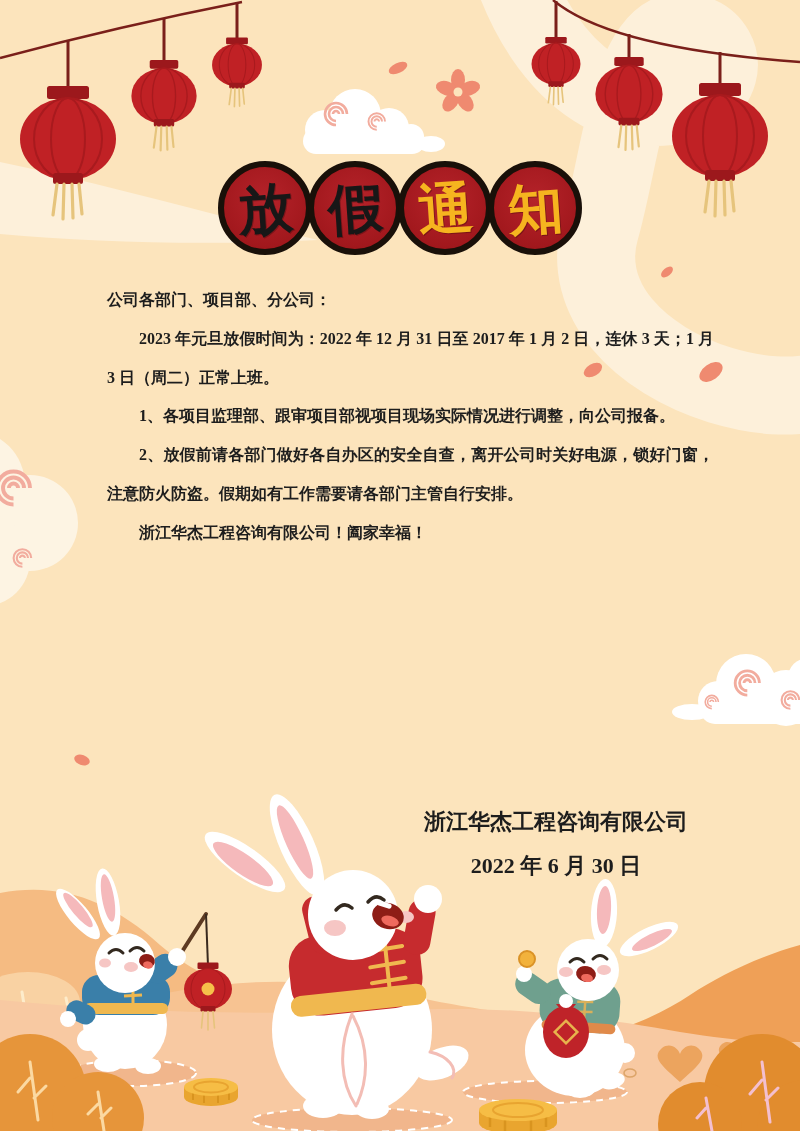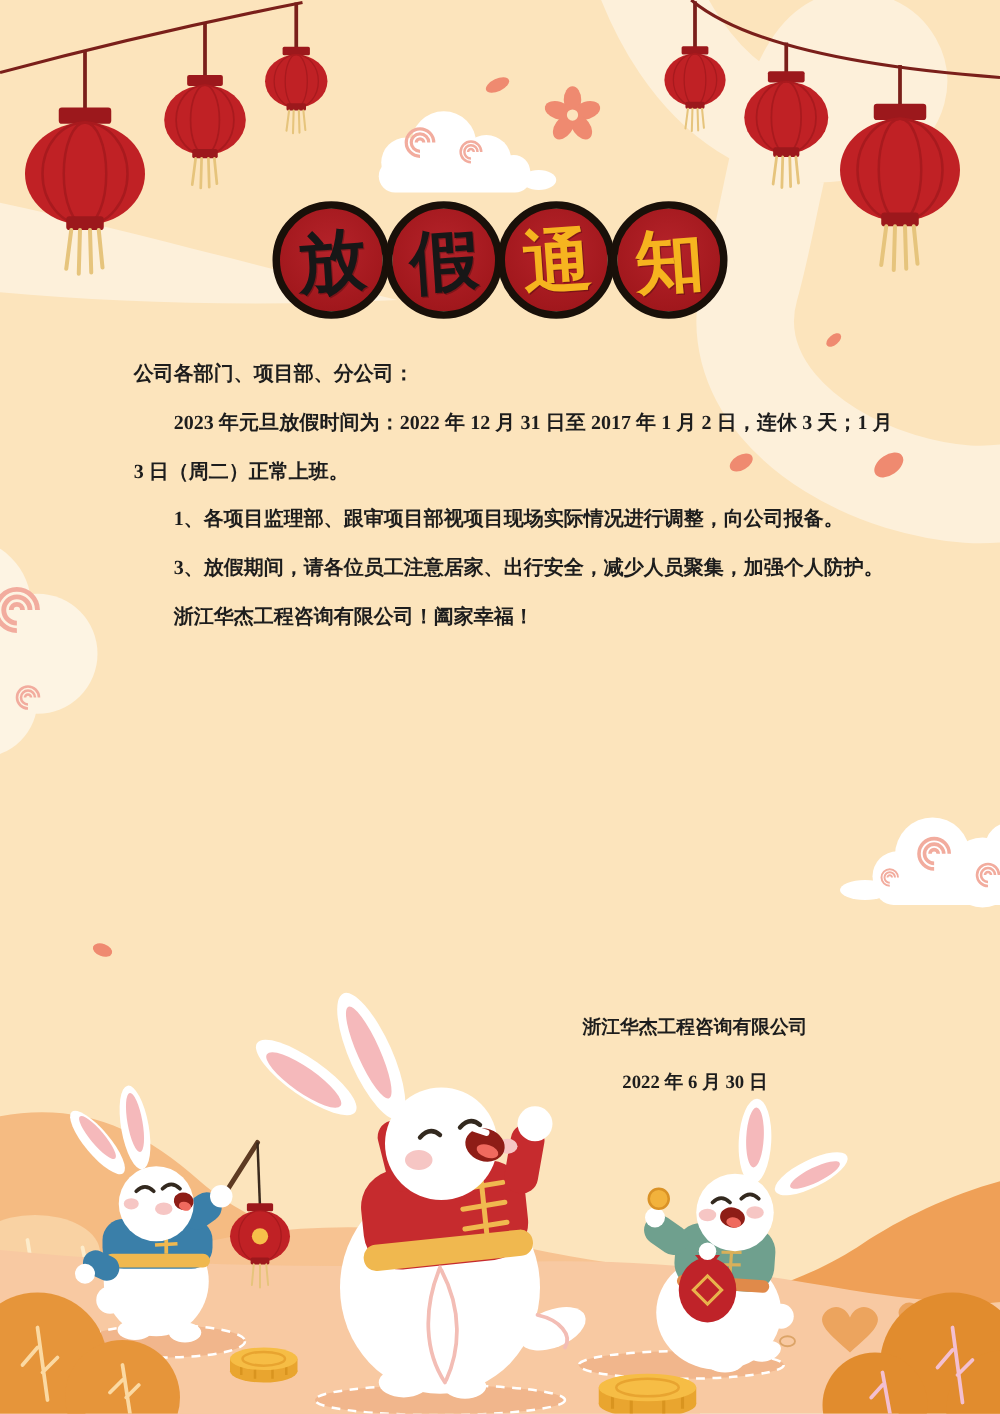--- a/index.html
+++ b/index.html
@@ -347,6 +347,7 @@
   <p>公司各部门、项目部、分公司：</p>
   <p class="indent">2023 年元旦放假时间为：2022 年 12 月 31 日至 2017 年 1 月 2 日，连休 3 天；1 月 3 日（周二）正常上班。</p>
   <p class="indent">1、各项目监理部、跟审项目部视项目现场实际情况进行调整，向公司报备。</p>
+  <p class="indent">2、放假前请各部门做好各自办区的安全自查，离开公司时关好电源，锁好门窗，注意防火防盗。假期如有工作需要请各部门主管自行安排。</p>
   <p class="indent">3、放假期间，请各位员工注意居家、出行安全，减少人员聚集，加强个人防护。</p>
   <p class="indent">浙江华杰工程咨询有限公司！阖家幸福！</p>
 </div>

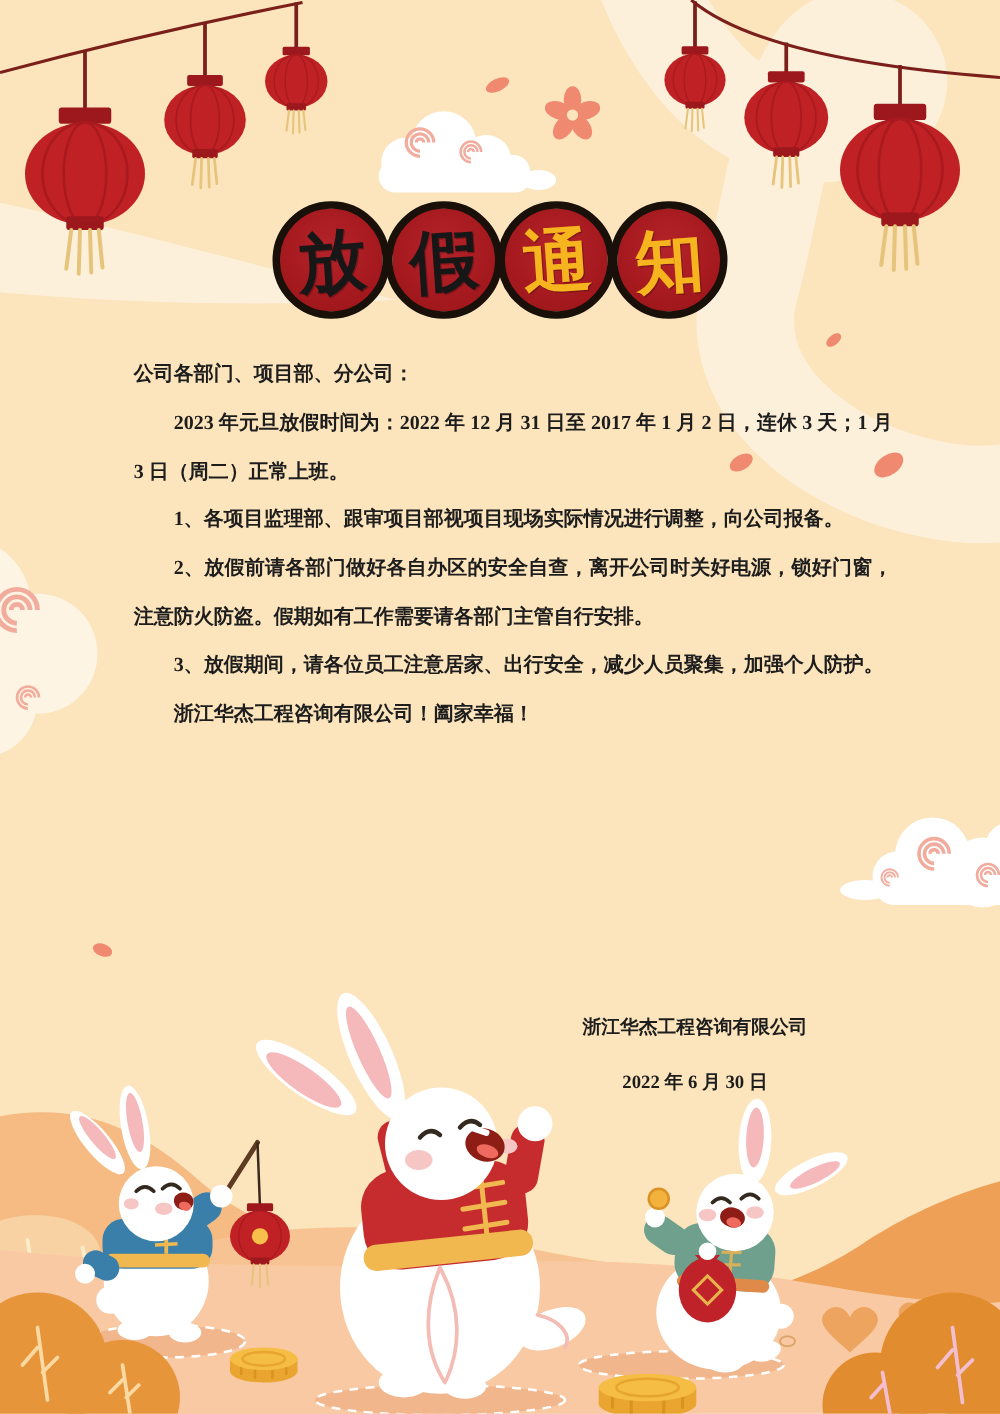--- a/index.html
+++ b/index.html
@@ -348,7 +348,6 @@
   <p class="indent">2023 年元旦放假时间为：2022 年 12 月 31 日至 2017 年 1 月 2 日，连休 3 天；1 月 3 日（周二）正常上班。</p>
   <p class="indent">1、各项目监理部、跟审项目部视项目现场实际情况进行调整，向公司报备。</p>
   <p class="indent">2、放假前请各部门做好各自办区的安全自查，离开公司时关好电源，锁好门窗，注意防火防盗。假期如有工作需要请各部门主管自行安排。</p>
-  <p class="indent">3、放假期间，请各位员工注意居家、出行安全，减少人员聚集，加强个人防护。</p>
   <p class="indent">浙江华杰工程咨询有限公司！阖家幸福！</p>
 </div>
 

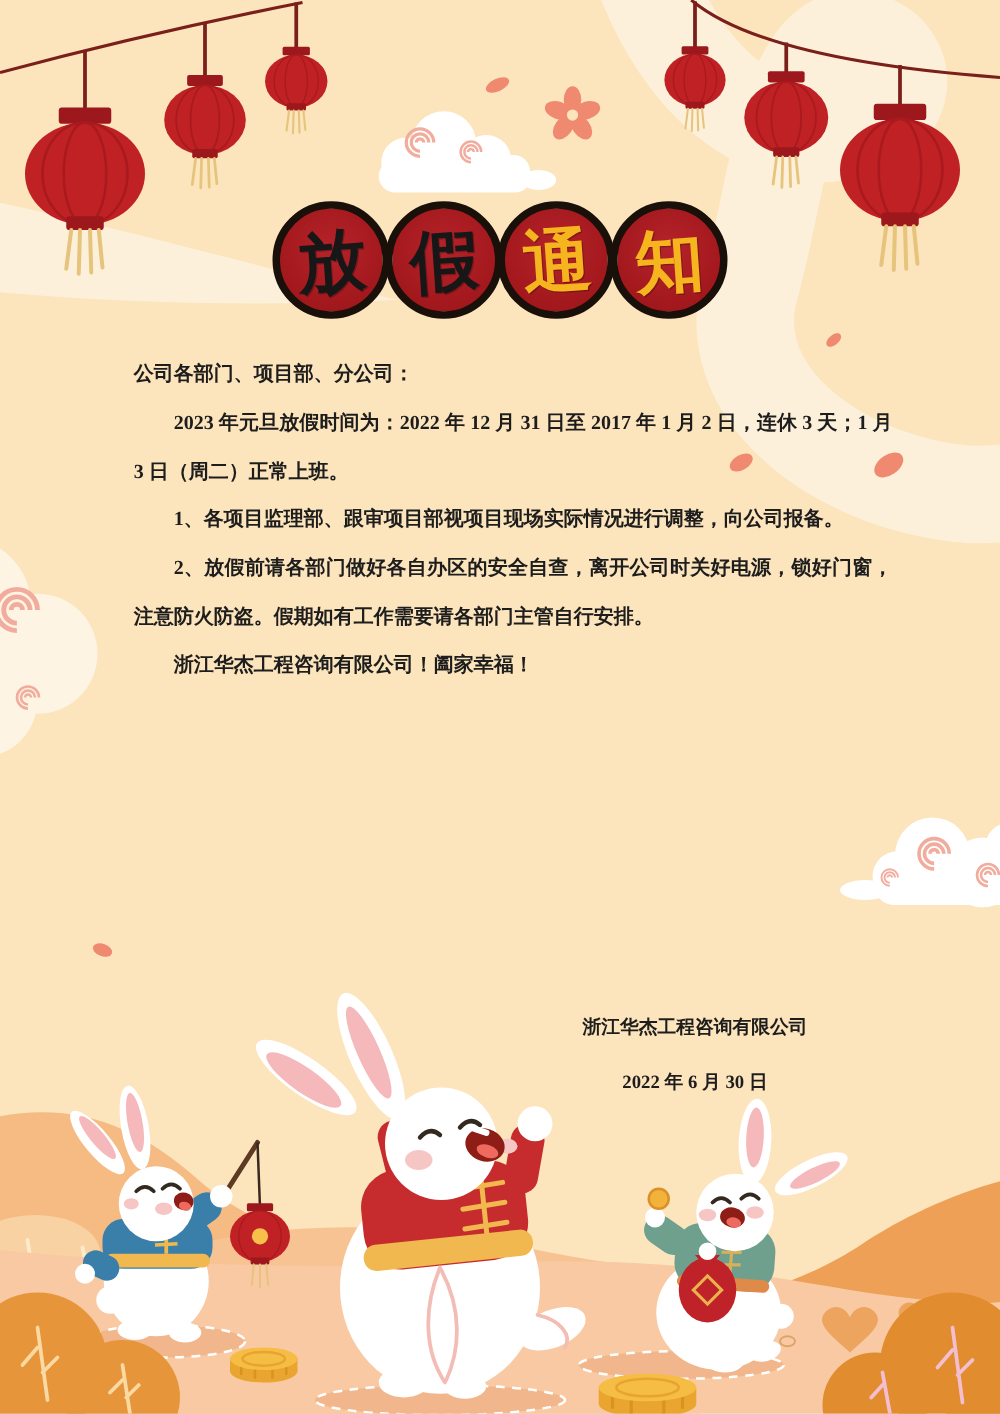--- a/index.html
+++ b/index.html
@@ -20,7 +20,7 @@
   .body-text p{margin:0;}
   .indent{text-indent:2em;}
   .signature{position:absolute;left:400px;top:800px;width:312px;z-index:2;
-             text-align:center;font-size:15px;line-height:44px;font-weight:600;color:#1d1d1d;}
+             text-align:center;font-size:22px;line-height:44px;font-weight:600;color:#1d1d1d;}
 </style>
 </head>
 <body>

